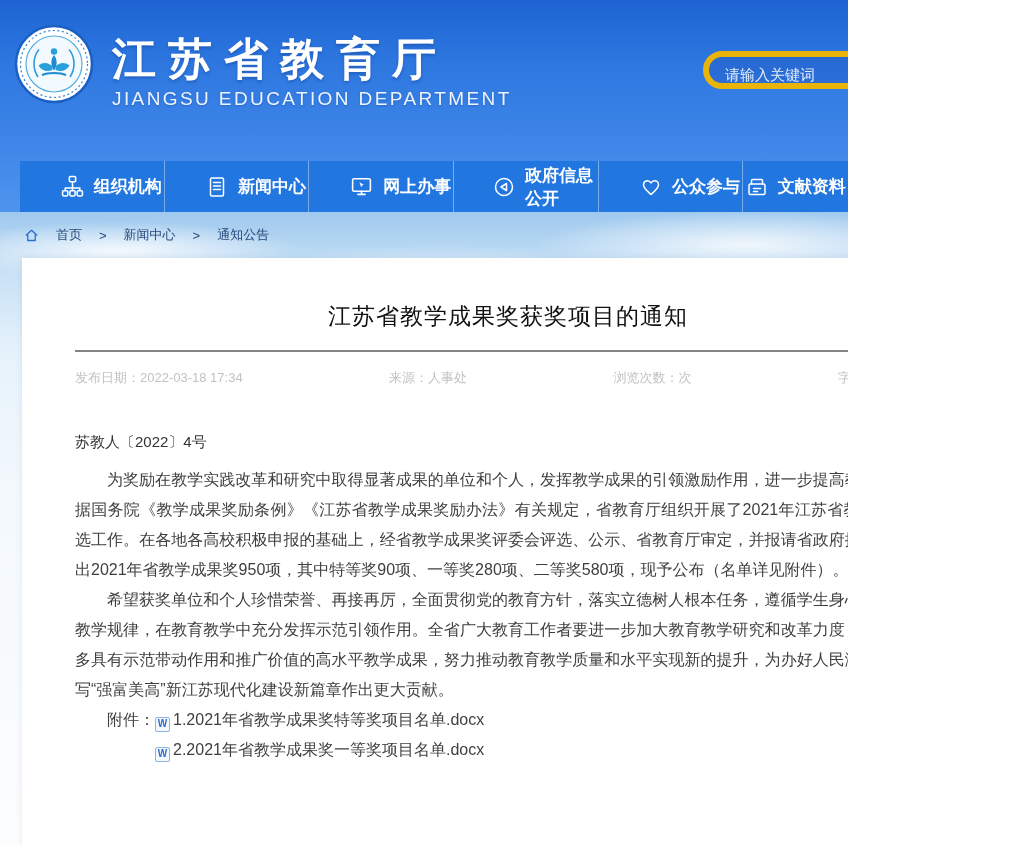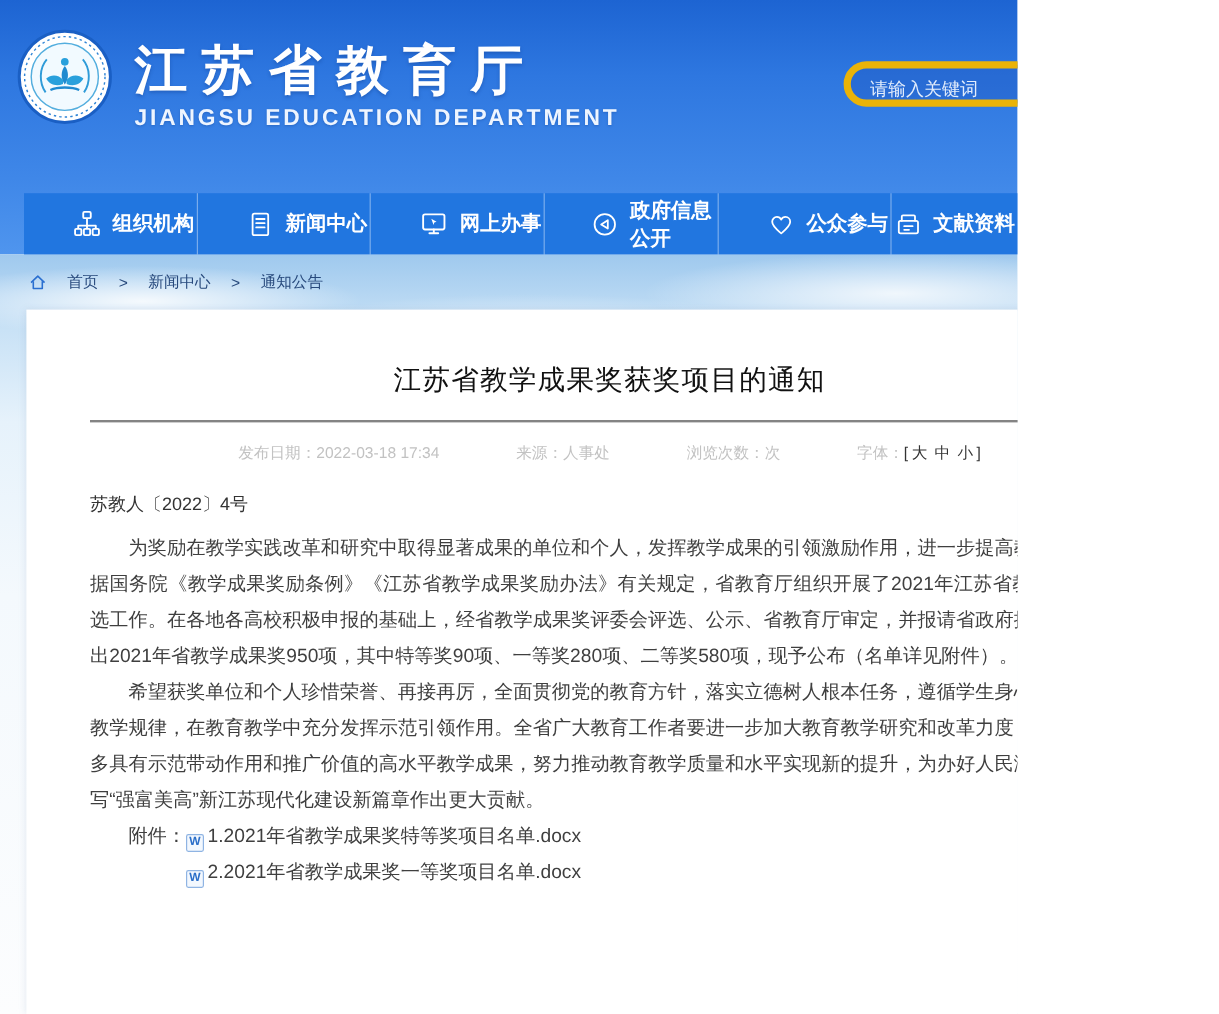--- a/index.html
+++ b/index.html
@@ -23,7 +23,7 @@
   .brand { position:absolute; left:112px; top:34px; }
   .brand-cn { color:#ffffff; font-size:44px; font-weight:bold; letter-spacing:12px; line-height:50px;
     text-shadow:0 2px 3px rgba(15,60,140,.4); white-space:nowrap; }
-  .brand-en { color:#eef5ff; font-size:19px; font-weight:bold; letter-spacing:2.4px; margin-top:4px;
+  .brand-en { color:#eef5ff; font-size:19px; font-weight:normal; letter-spacing:2.4px; margin-top:4px;
     text-shadow:0 1px 2px rgba(15,60,140,.35); white-space:nowrap; }
 
   .searchbox { position:absolute; left:703px; top:51px; width:311px; height:38px;

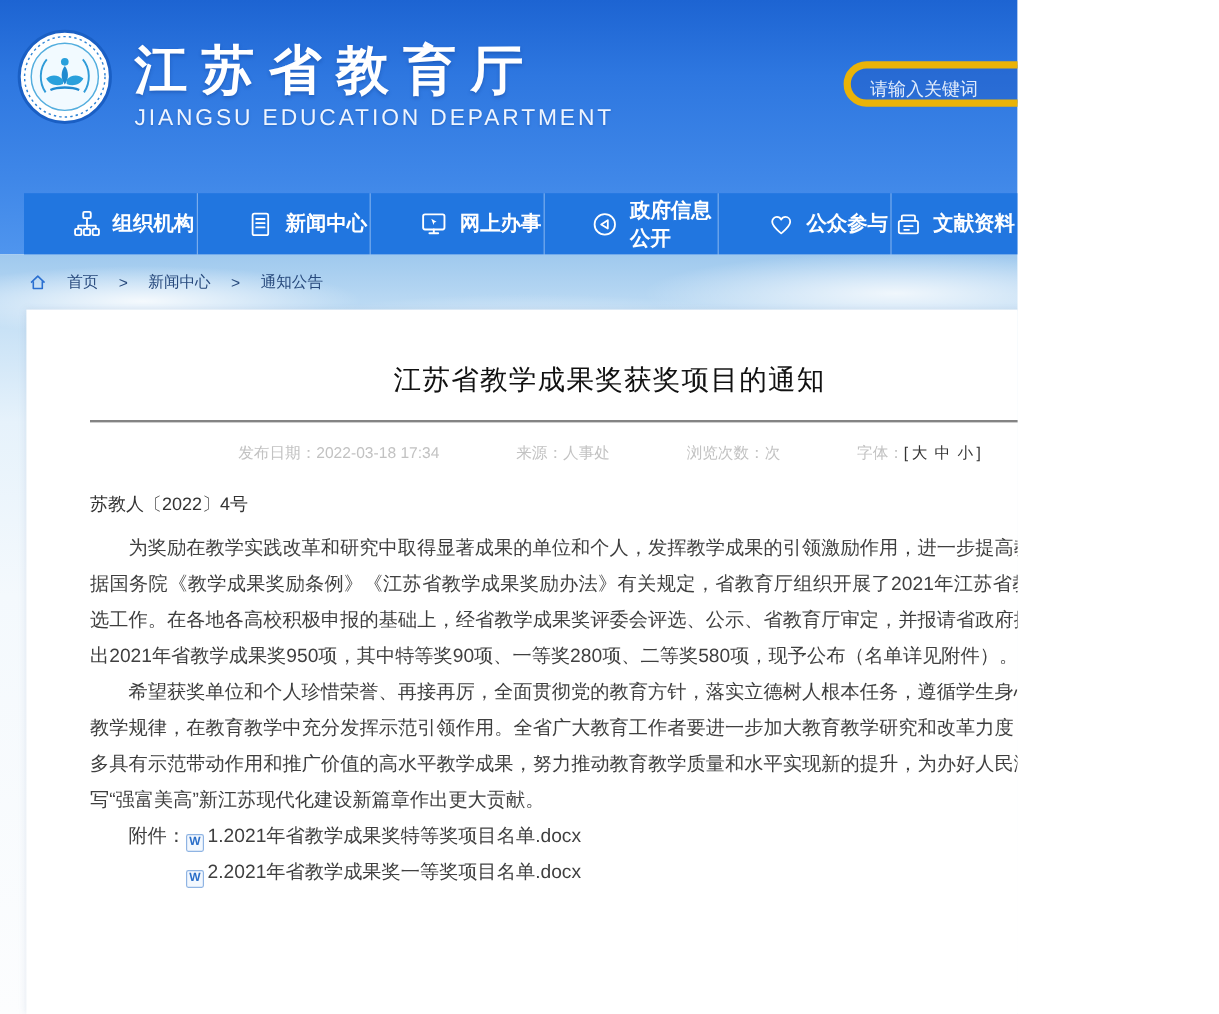--- a/index.html
+++ b/index.html
@@ -56,7 +56,7 @@
   .art-title.line2 { margin-bottom:18px; }
   .divider { border-top:2px solid #848484; margin-bottom:17px; }
 
-  .meta { display:flex; justify-content:center; gap:64px; font-size:13px; color:#c2c2c2; margin-bottom:24px; }
+  .meta { display:flex; justify-content:space-between; gap:64px; font-size:13px; color:#c2c2c2; margin-bottom:46px; }
   .meta-group { white-space:nowrap; }
   .font-widget { color:#c2c2c2; }
   .font-widget .dark { color:#333333; }

